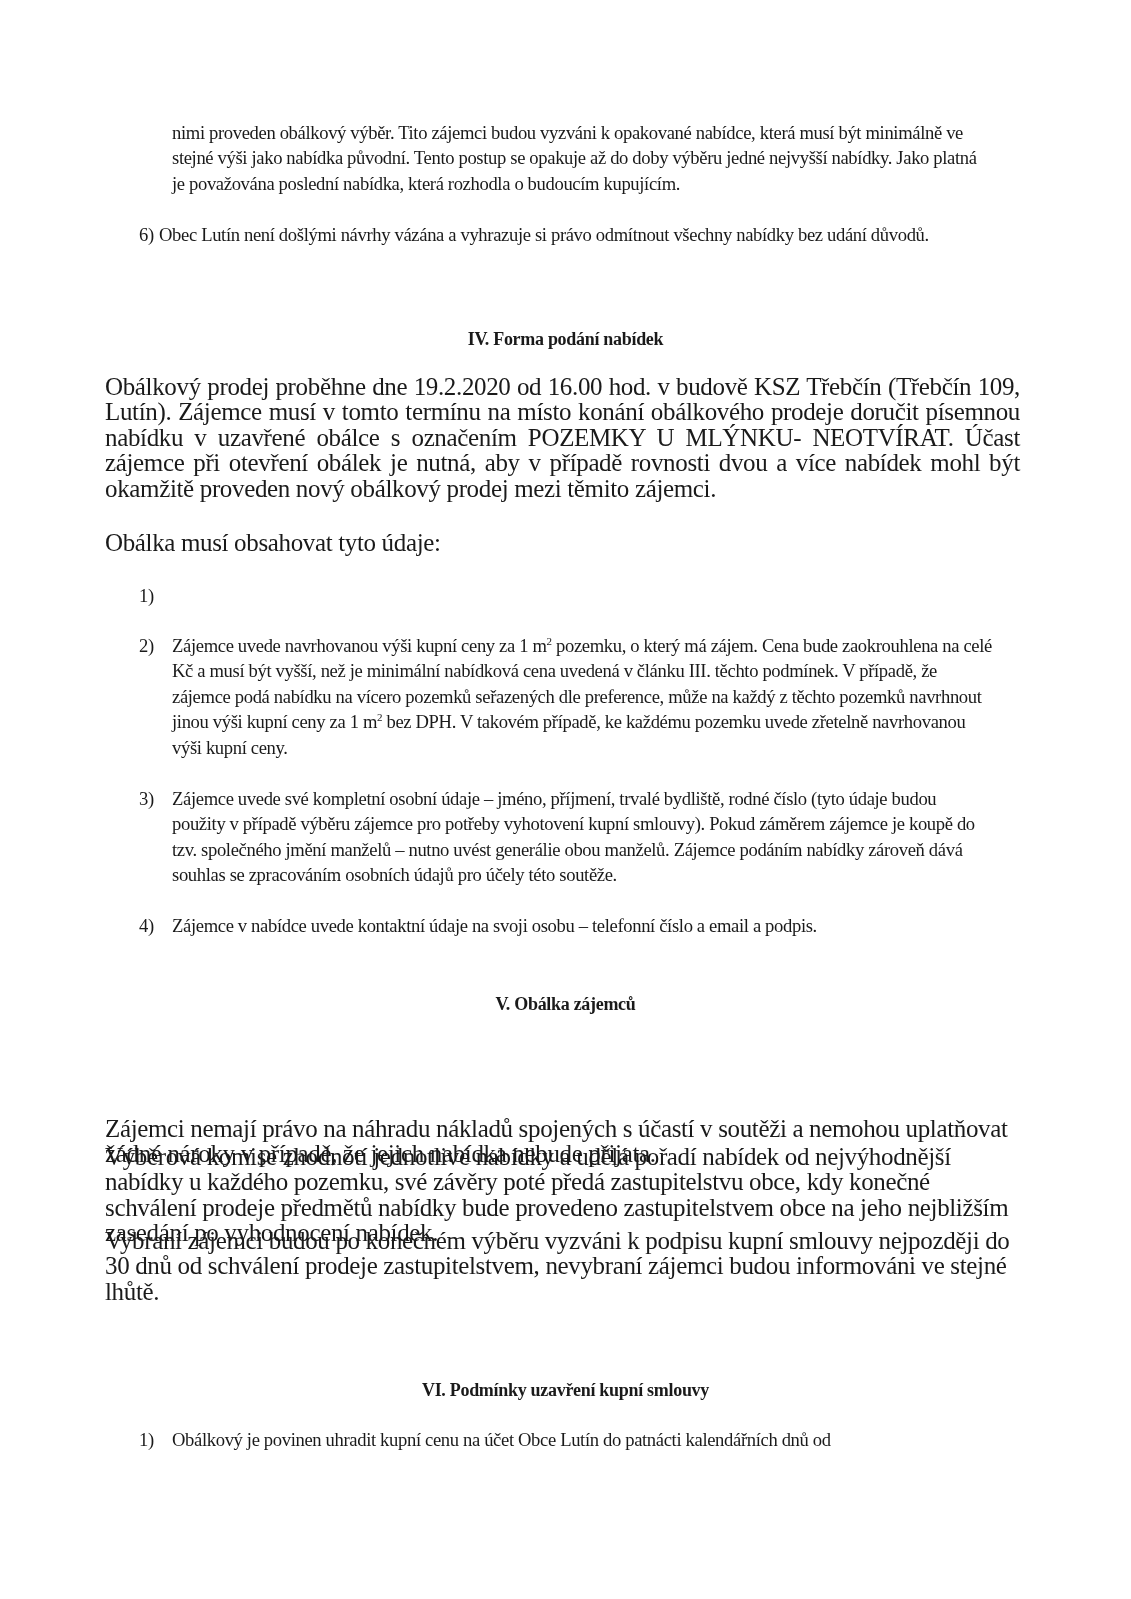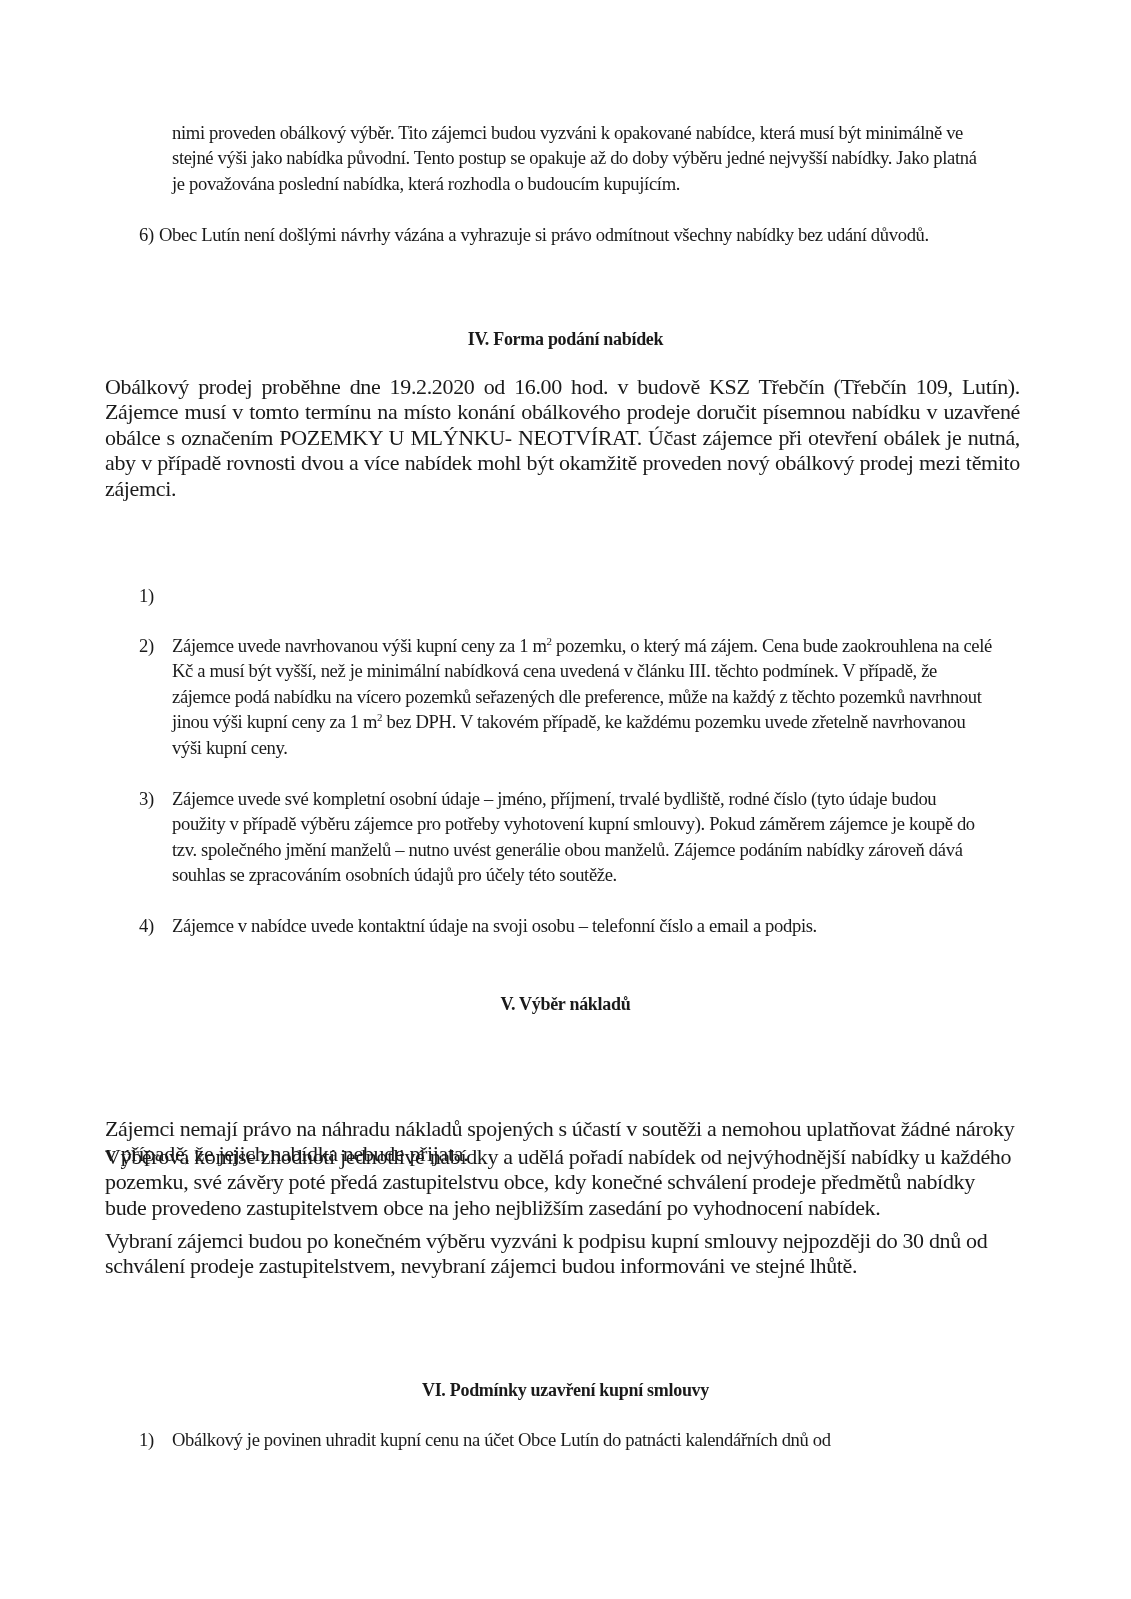--- a/index.html
+++ b/index.html
@@ -6,7 +6,7 @@
   body { width: 1131px; height: 1599px; position: relative; overflow: hidden;
          font-family: "Liberation Serif", serif; color: #1a1a1a; }
   .page { position: absolute; left: 0; top: 0; width: 957px; height: 1599px; text-decoration: underline; }
-  .para { position: absolute; left: 105px; width: 915px; font-size: 22px; line-height: 25.4px;
+  .para { position: absolute; left: 105px; width: 915px; font-size: 25px; line-height: 25.4px;
           letter-spacing: -0.35px; margin: 0; }
   .para.justify { text-align: justify; }
   .item { position: absolute; left: 139px; width: 880px; font-size: 18.6px; line-height: 25.4px;

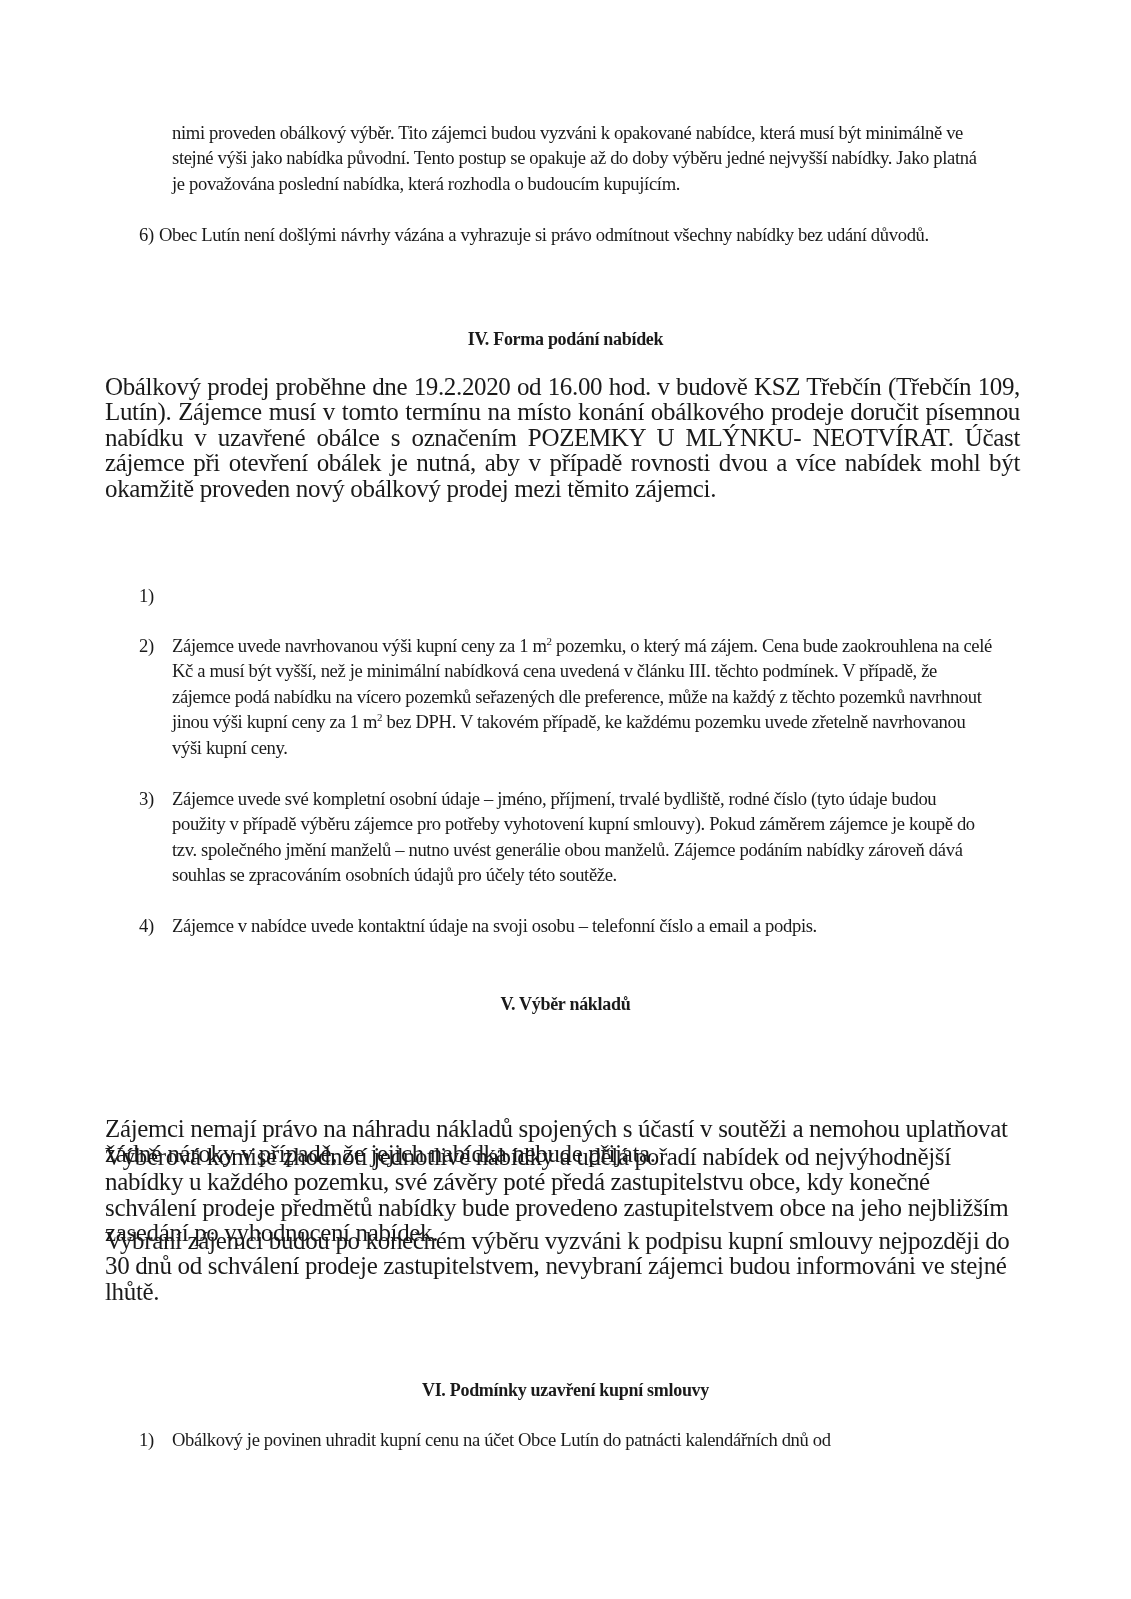--- a/index.html
+++ b/index.html
@@ -35,6 +35,7 @@
 
   <p class="para justify" style="top:374px;">Obálkový prodej proběhne dne 19.2.2020 od 16.00 hod. v budově KSZ Třebčín (Třebčín 109, Lutín). Zájemce musí v tomto termínu na místo konání obálkového prodeje doručit písemnou nabídku v uzavřené obálce s označením POZEMKY U MLÝNKU- NEOTVÍRAT. Účast zájemce při otevření obálek je nutná, aby v případě rovnosti dvou a více nabídek mohl být okamžitě proveden nový obálkový prodej mezi těmito zájemci.</p>
 
+  <p class="para" style="top:530px;">Obálka musí obsahovat tyto údaje:</p>
 
   <div class="item" style="top:583px;">
     <span class="num">1)</span>

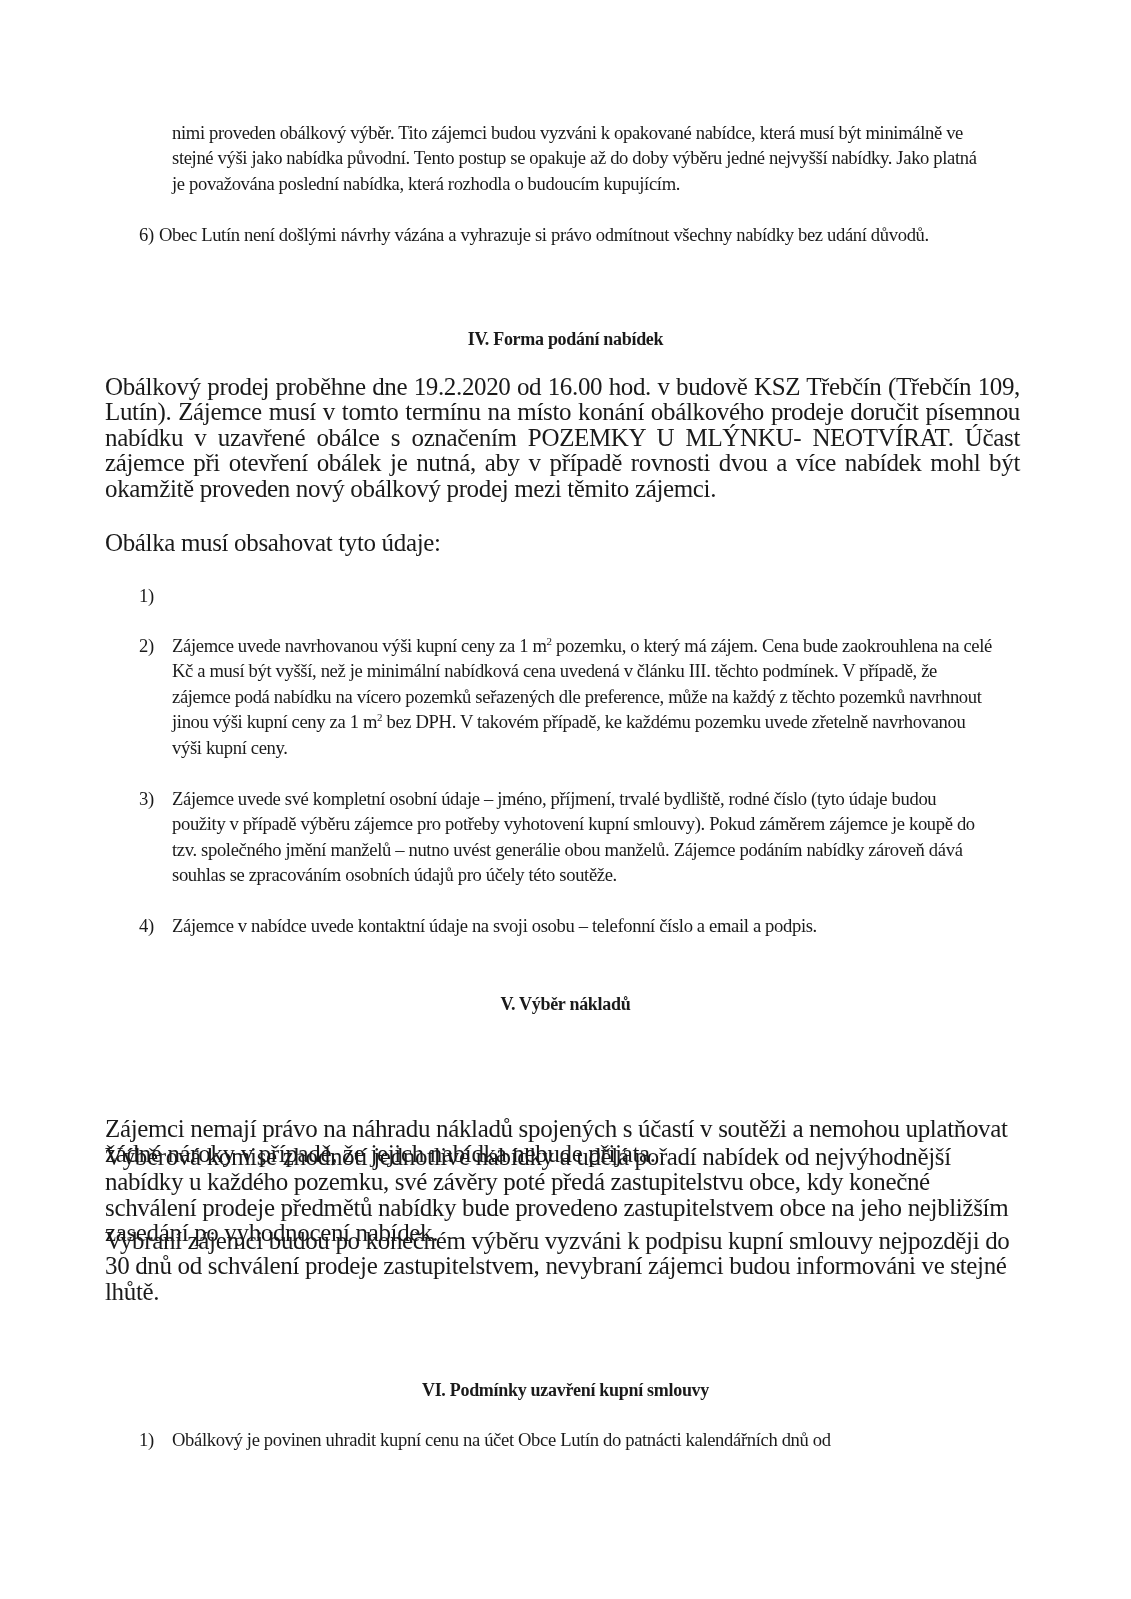--- a/index.html
+++ b/index.html
@@ -56,7 +56,7 @@
     <span class="txt" style="width:850px;">Zájemce v nabídce uvede kontaktní údaje na svoji osobu – telefonní číslo a email a podpis.</span>
   </div>
 
-  <div class="heading" style="top:992px;">V.  Výběr nákladů</div>
+  <div class="heading" style="top:992px;">V.  Obálka zájemců</div>
 
   <p class="para" style="top:1068px;margin-top:48px;">Zájemci nemají právo na náhradu nákladů spojených s účastí v soutěži a nemohou uplatňovat žádné nároky v případě, že jejich nabídka nebude přijata.</p>
 

